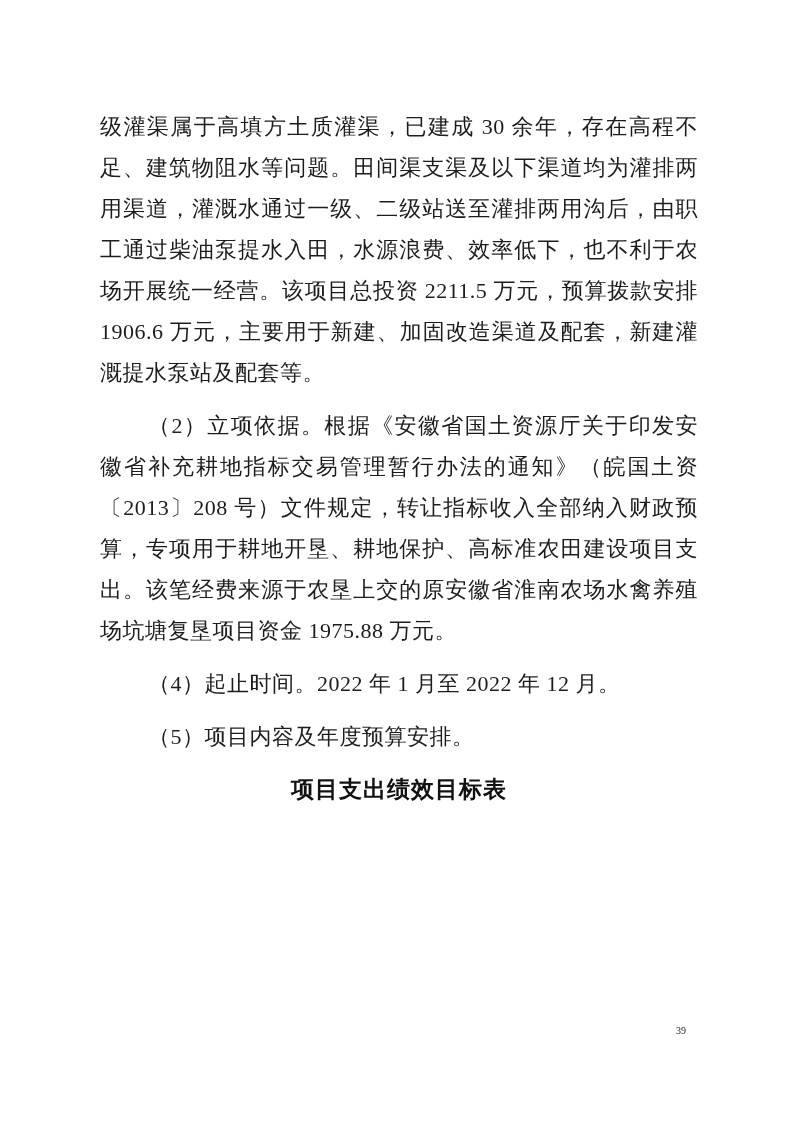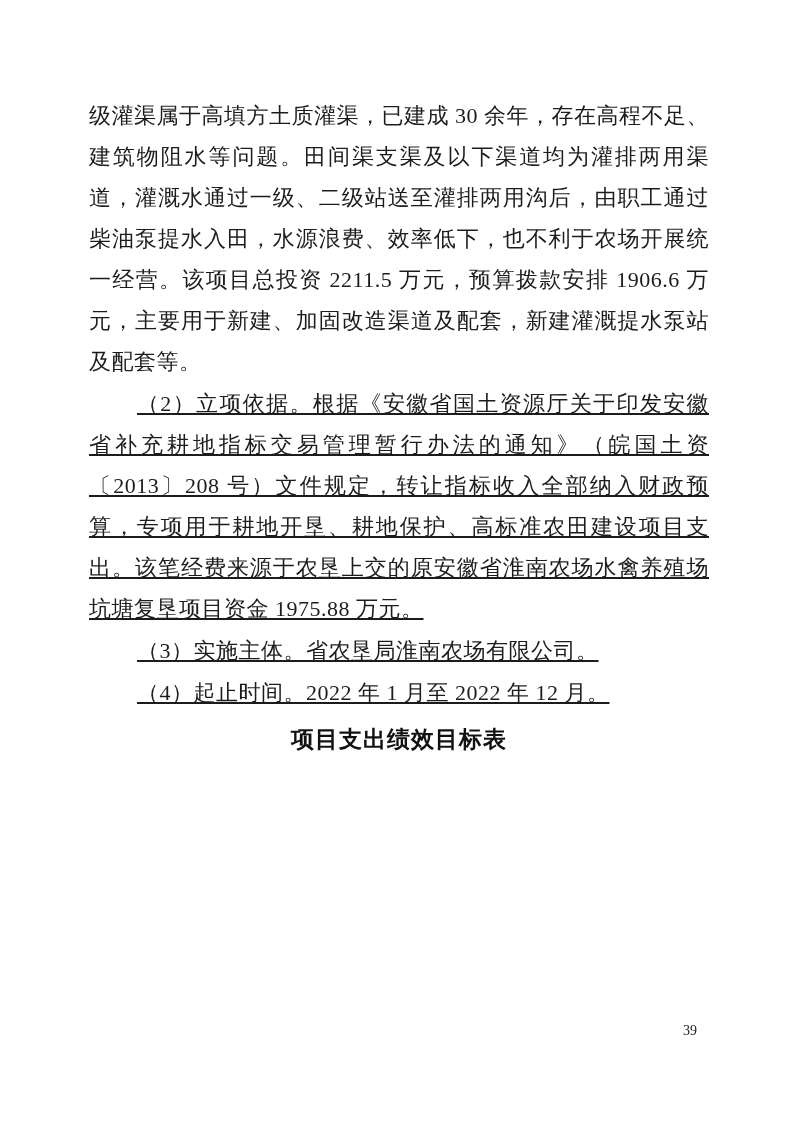--- a/index.html
+++ b/index.html
@@ -23,7 +23,7 @@
     width: 622px;
   }
   .para {
-    margin: 1px;
+    margin: 12px;
     font-size: 22px;
     line-height: 41px;
     text-align: justify;

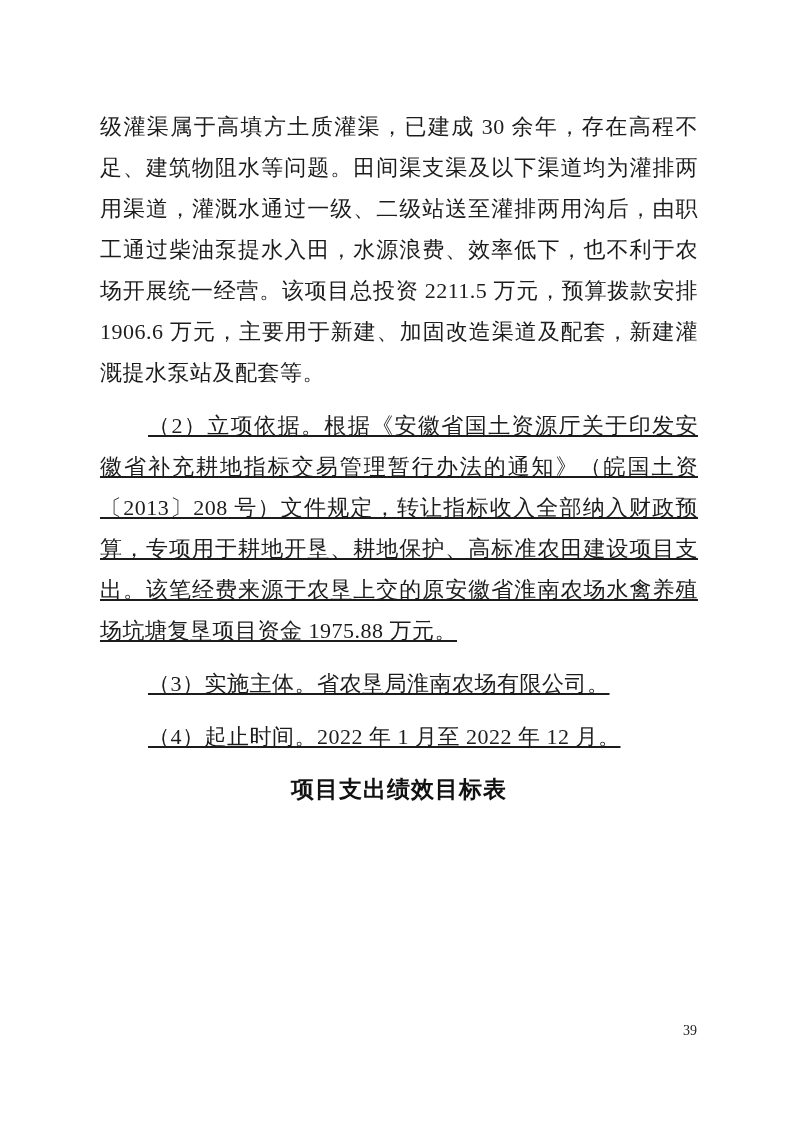--- a/index.html
+++ b/index.html
@@ -31,7 +31,6 @@
   }
   .para.indent {
     text-indent: 48px;
-    text-decoration: underline;
   }
   .table-title {
     margin: 6px 0 0 0;

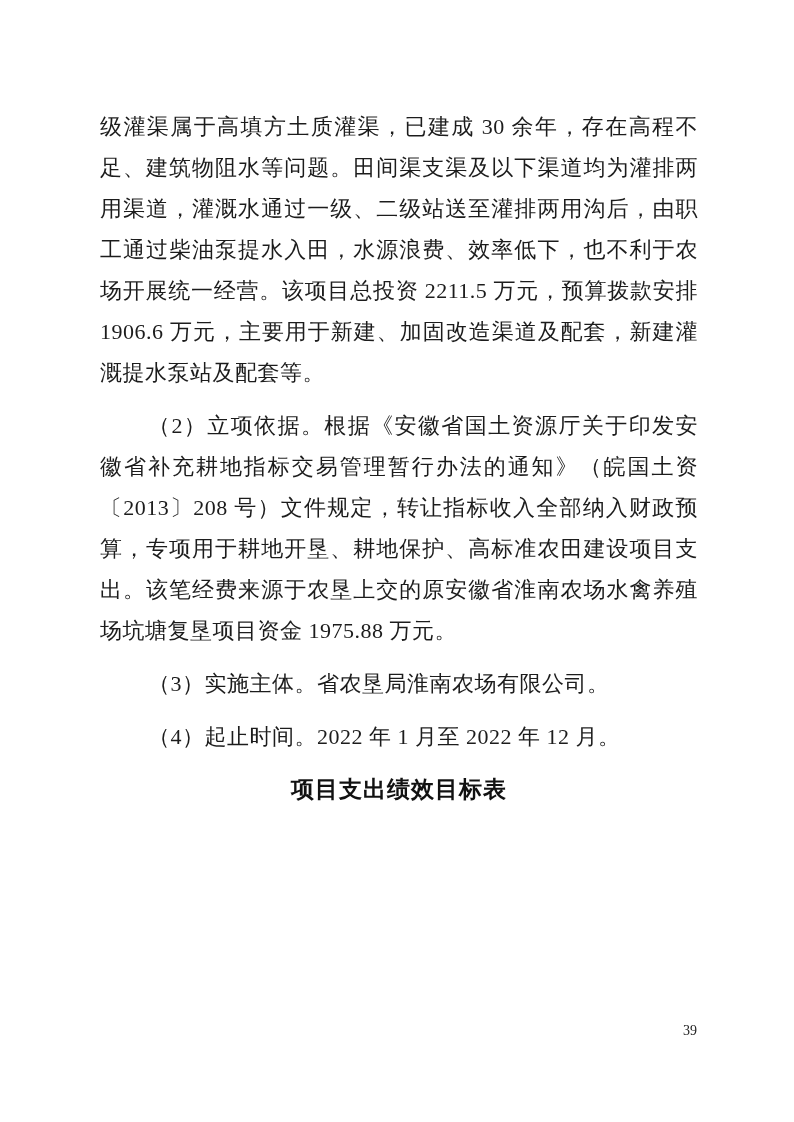--- a/index.html
+++ b/index.html
@@ -60,7 +60,6 @@
   <div class="content">
     <p class="para">级灌渠属于高填方土质灌渠，已建成 30 余年，存在高程不足、建筑物阻水等问题。田间渠支渠及以下渠道均为灌排两用渠道，灌溉水通过一级、二级站送至灌排两用沟后，由职工通过柴油泵提水入田，水源浪费、效率低下，也不利于农场开展统一经营。该项目总投资 2211.5 万元，预算拨款安排 1906.6 万元，主要用于新建、加固改造渠道及配套，新建灌溉提水泵站及配套等。</p>
     <p class="para indent">（2）立项依据。根据《安徽省国土资源厅关于印发安徽省补充耕地指标交易管理暂行办法的通知》（皖国土资〔2013〕208 号）文件规定，转让指标收入全部纳入财政预算，专项用于耕地开垦、耕地保护、高标准农田建设项目支出。该笔经费来源于农垦上交的原安徽省淮南农场水禽养殖场坑塘复垦项目资金 1975.88 万元。</p>
-    <p class="para indent">（3）实施主体。省农垦局淮南农场有限公司。</p>
     <p class="para indent">（4）起止时间。2022 年 1 月至 2022 年 12 月。</p>
     <h3 class="table-title">项目支出绩效目标表</h3>
   </div>

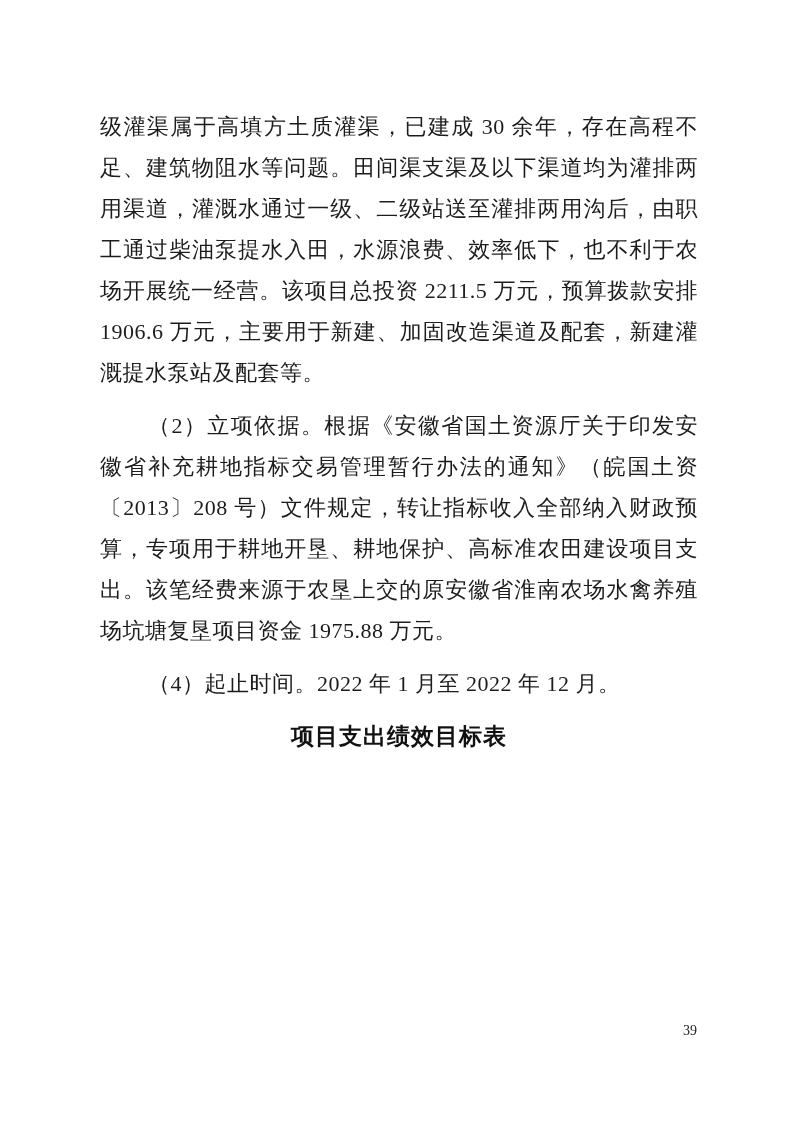--- a/index.html
+++ b/index.html
@@ -61,6 +61,7 @@
     <p class="para">级灌渠属于高填方土质灌渠，已建成 30 余年，存在高程不足、建筑物阻水等问题。田间渠支渠及以下渠道均为灌排两用渠道，灌溉水通过一级、二级站送至灌排两用沟后，由职工通过柴油泵提水入田，水源浪费、效率低下，也不利于农场开展统一经营。该项目总投资 2211.5 万元，预算拨款安排 1906.6 万元，主要用于新建、加固改造渠道及配套，新建灌溉提水泵站及配套等。</p>
     <p class="para indent">（2）立项依据。根据《安徽省国土资源厅关于印发安徽省补充耕地指标交易管理暂行办法的通知》（皖国土资〔2013〕208 号）文件规定，转让指标收入全部纳入财政预算，专项用于耕地开垦、耕地保护、高标准农田建设项目支出。该笔经费来源于农垦上交的原安徽省淮南农场水禽养殖场坑塘复垦项目资金 1975.88 万元。</p>
     <p class="para indent">（4）起止时间。2022 年 1 月至 2022 年 12 月。</p>
+    <p class="para indent">（5）项目内容及年度预算安排。</p>
     <h3 class="table-title">项目支出绩效目标表</h3>
   </div>
   <div class="page-number">39</div>

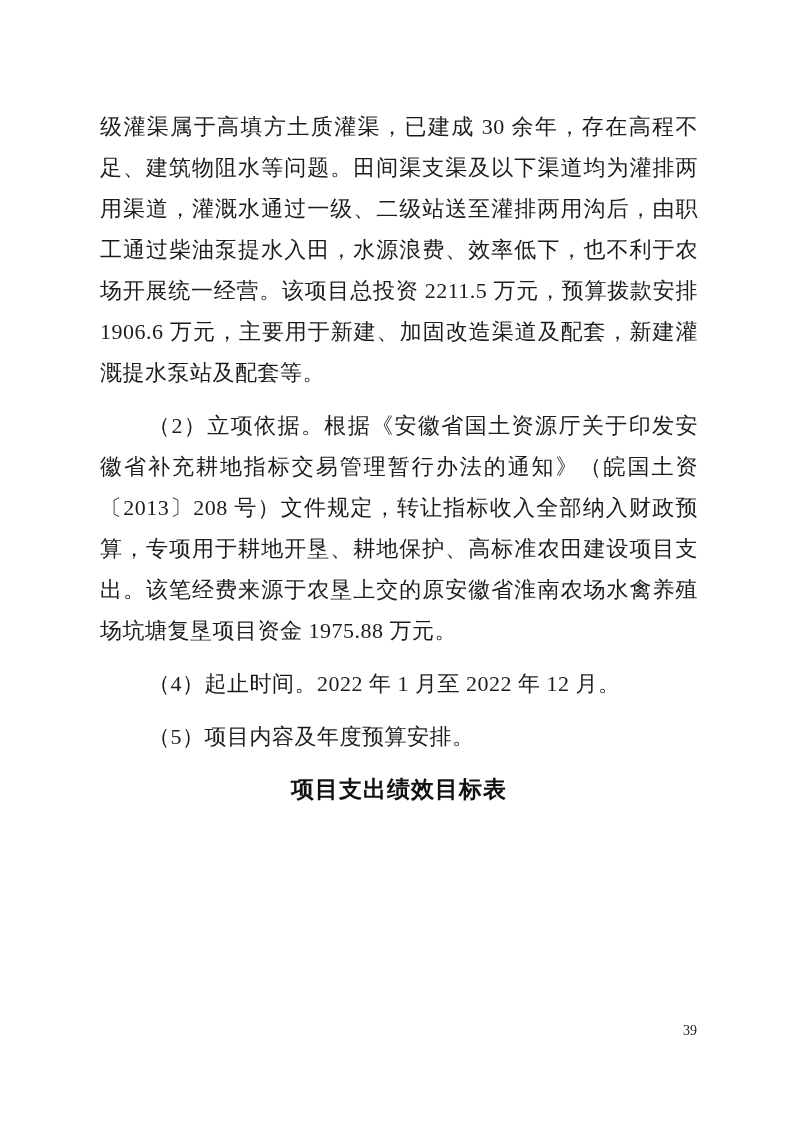--- a/index.html
+++ b/index.html
@@ -44,9 +44,9 @@
   }
   .page-number {
     position: absolute;
-    right: 97px;
+    right: 108px;
     top: 1022px;
-    font-size: 14px;
+    font-size: 10px;
     line-height: 18px;
     color: #222222;
     font-family: "Liberation Serif", "DejaVu Serif", serif;

